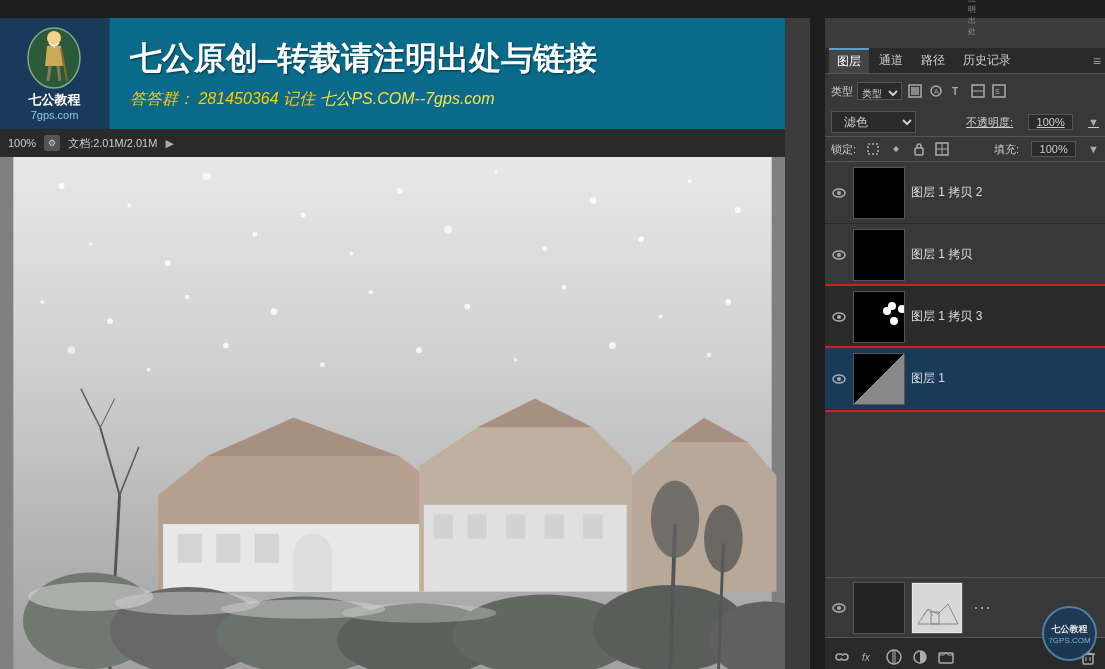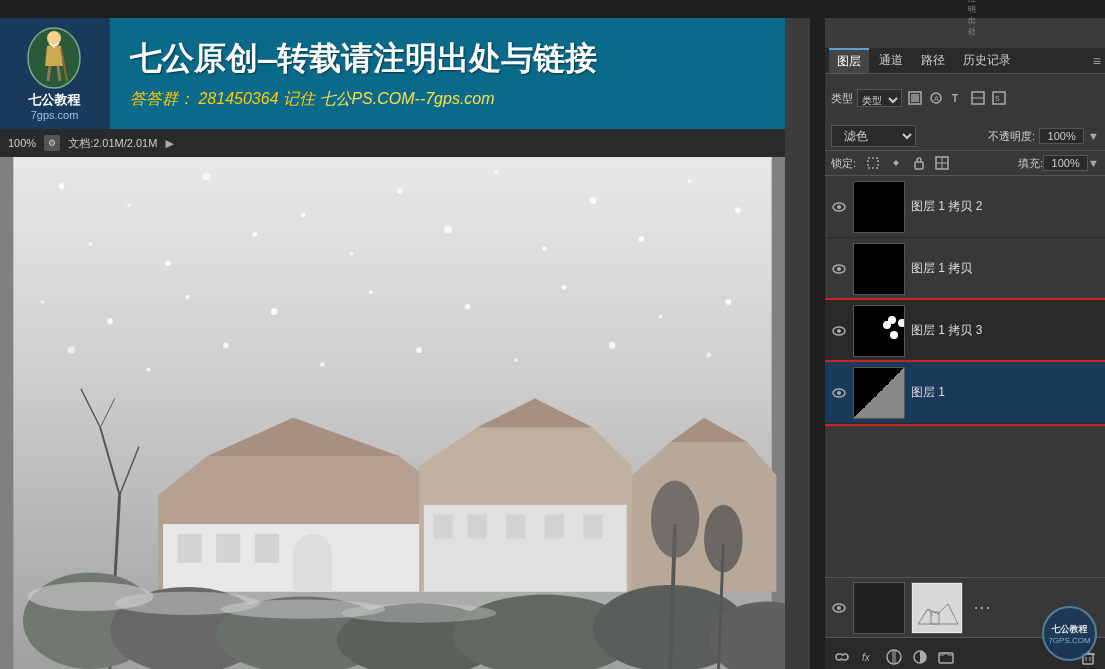--- a/index.html
+++ b/index.html
@@ -193,7 +193,7 @@
     .search-row {
       display: flex;
       align-items: center;
-      padding: 15px 6px;
+      padding: 8px 6px;
       gap: 4px;
       background: #383838;
     }

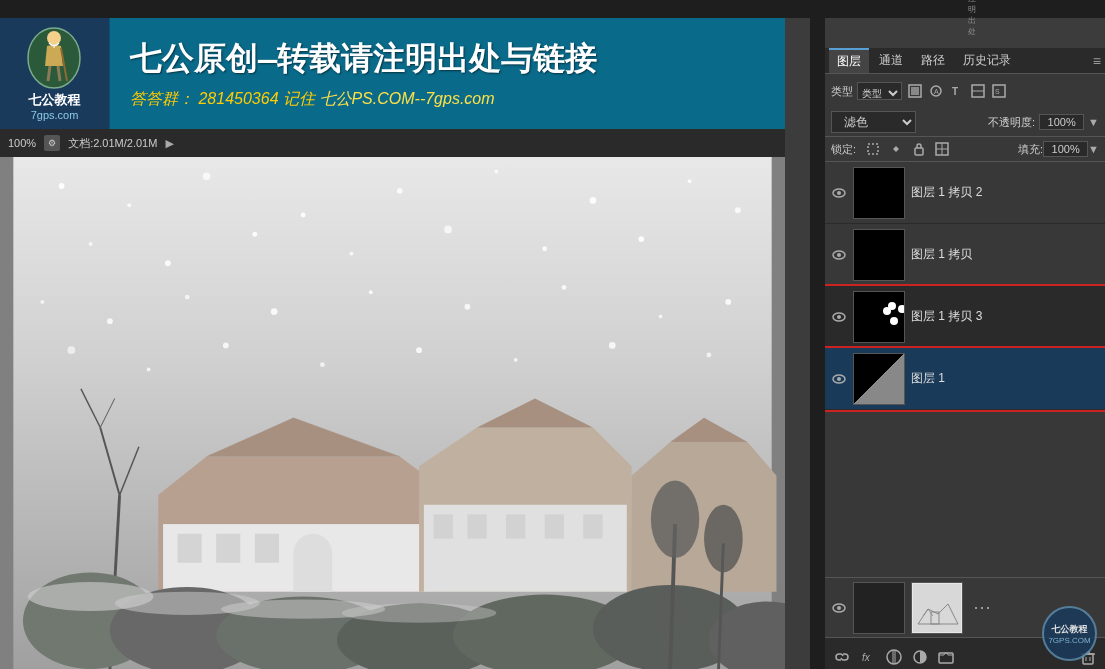--- a/index.html
+++ b/index.html
@@ -233,10 +233,11 @@
     .opacity-row {
       display: flex;
       align-items: center;
-      gap: 4px;
+      gap: 15px;
       margin-left: auto;
       font-size: 11px;
       color: #ccc;
+      text-decoration: underline;
     }
     .opacity-input {
       background: #2a2a2a;

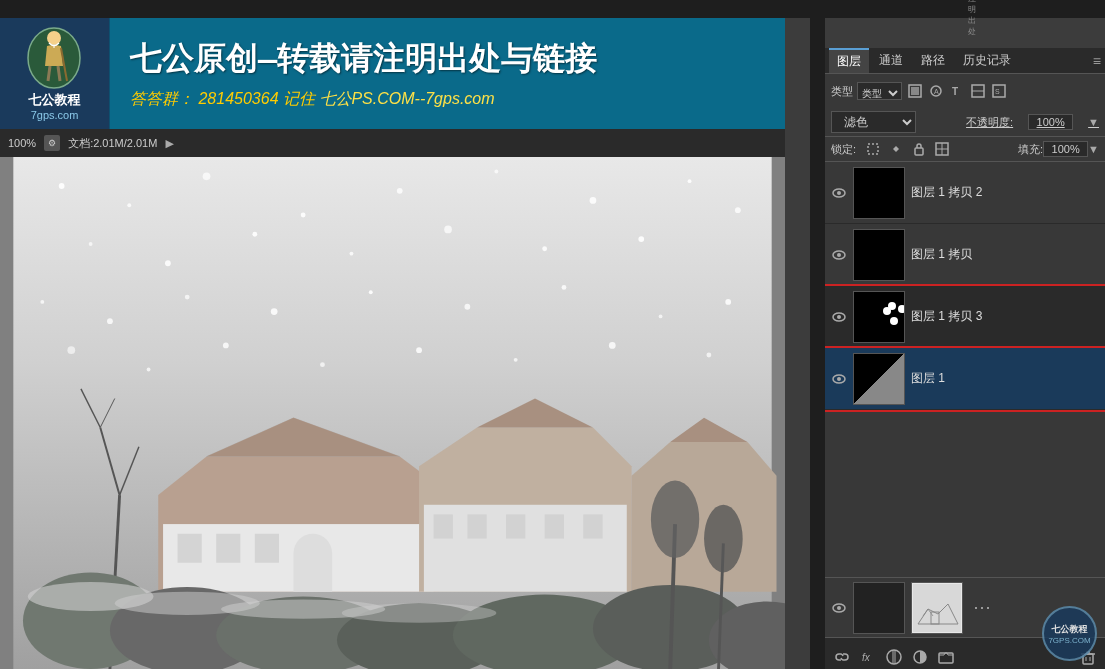--- a/index.html
+++ b/index.html
@@ -268,7 +268,7 @@
       margin-left: auto;
       display: flex;
       align-items: center;
-      gap: 0;
+      gap: 12px;
     }
     .fill-input {
       background: #2a2a2a;

